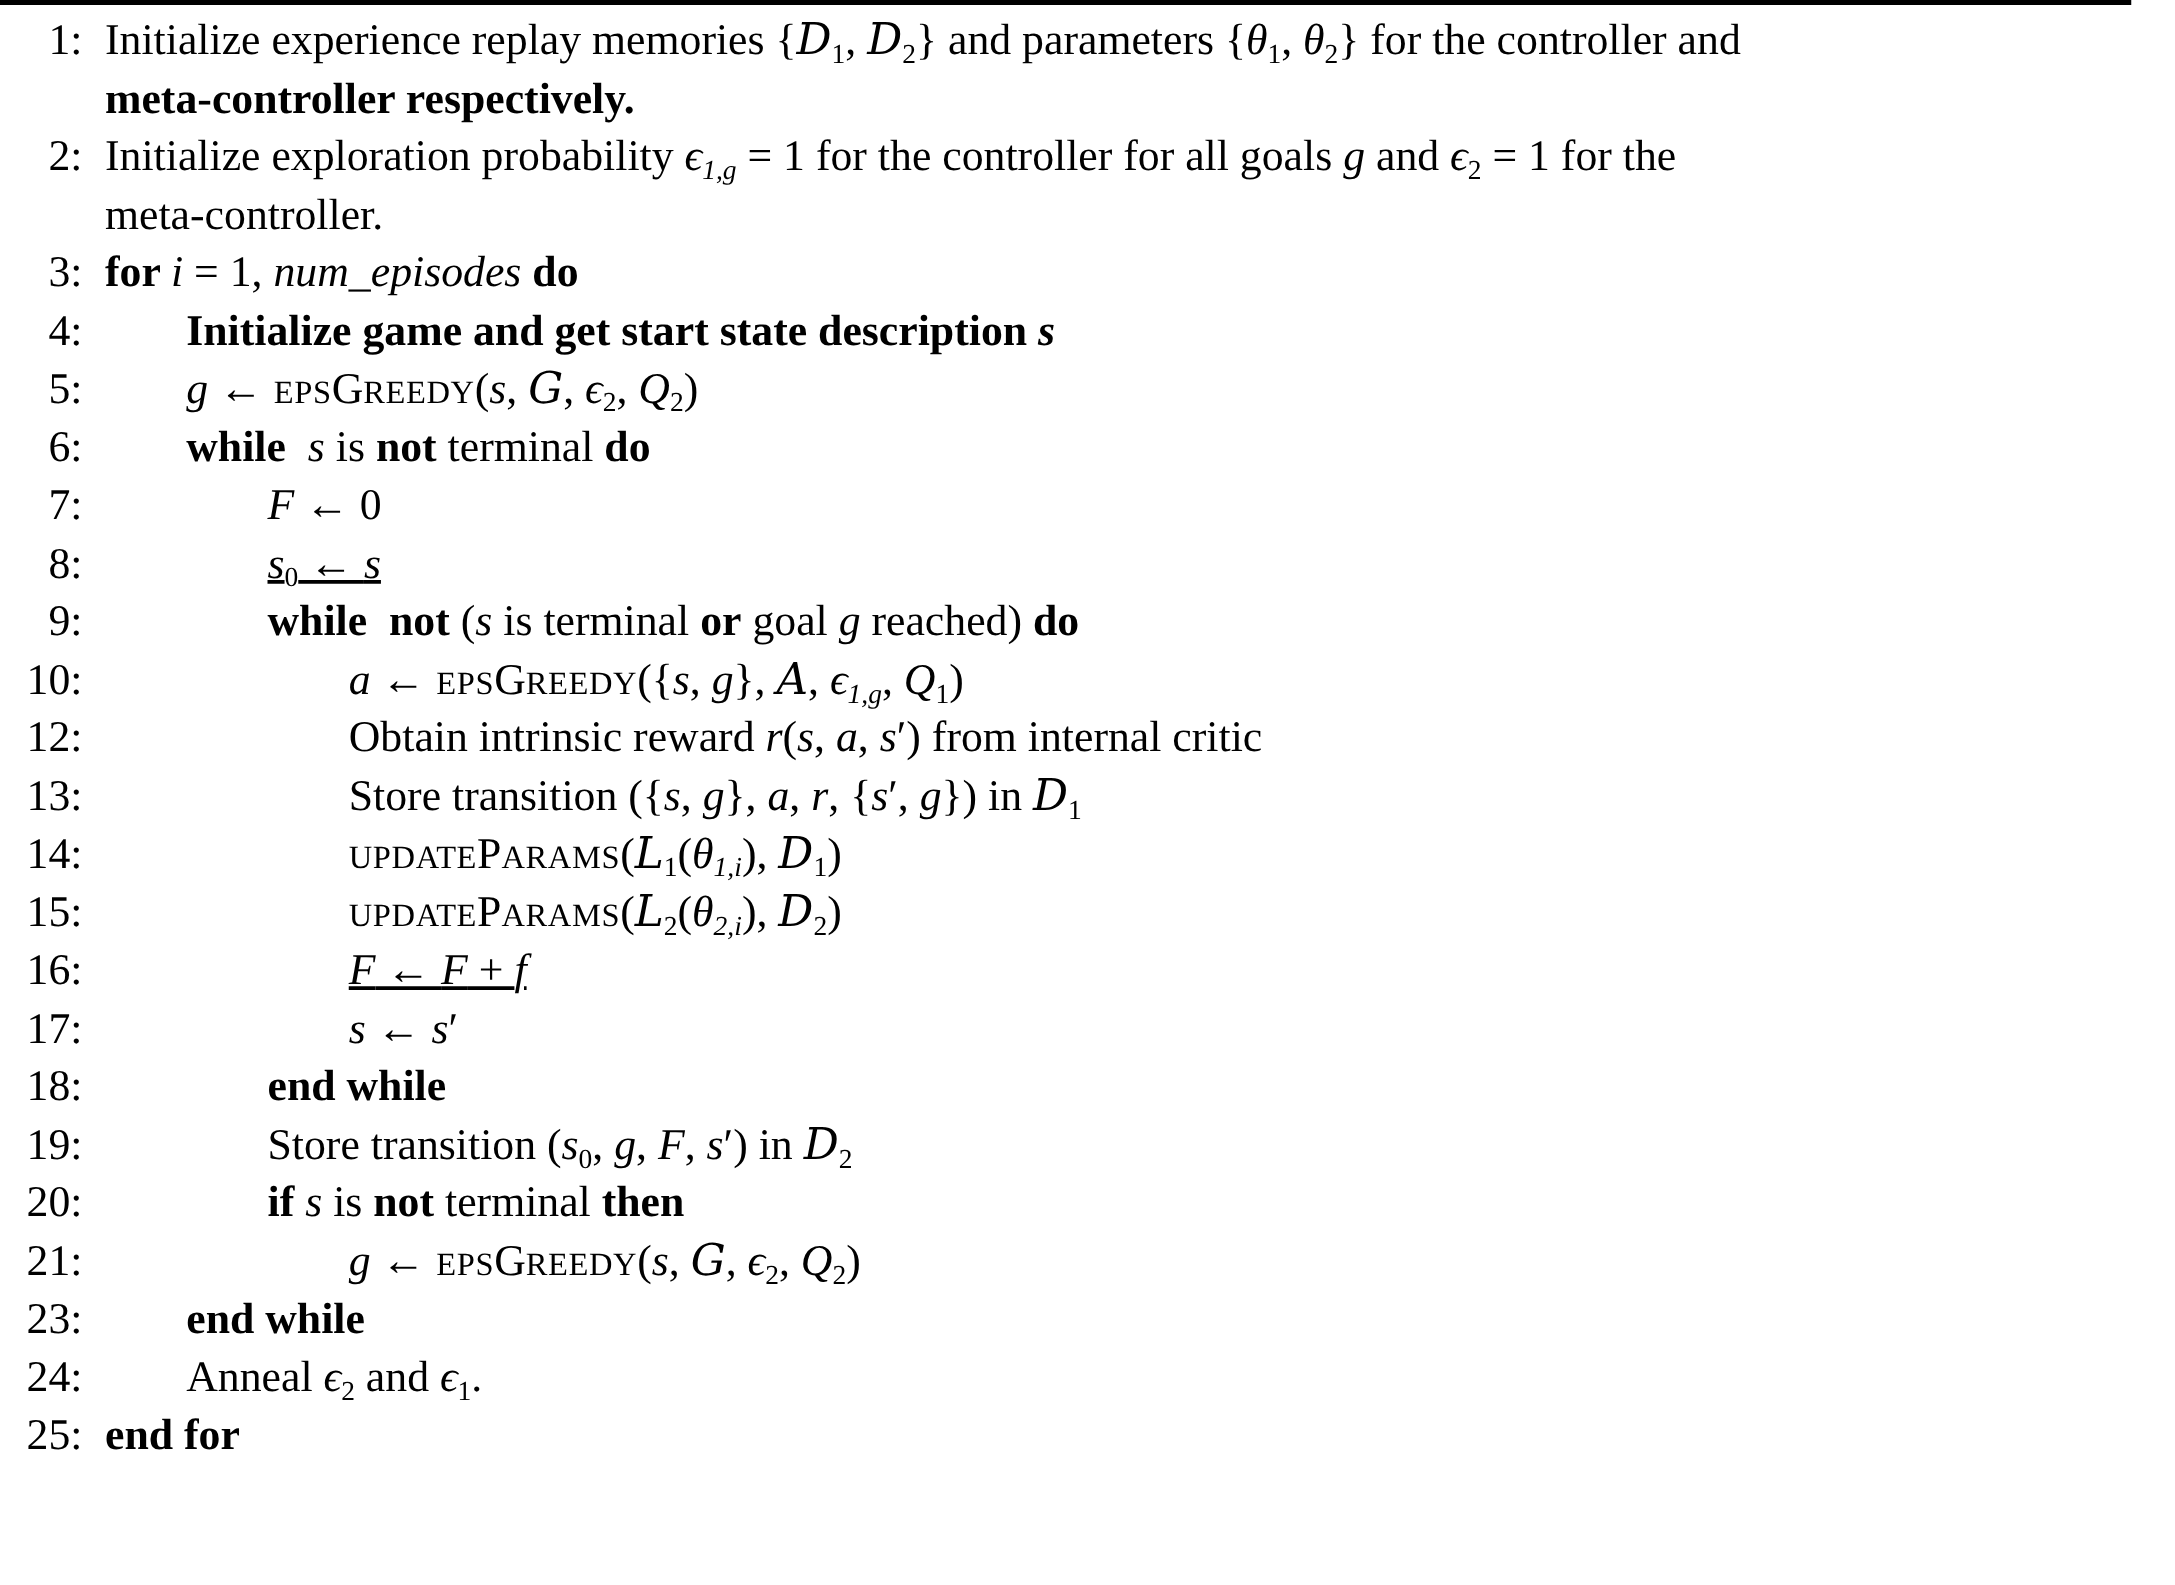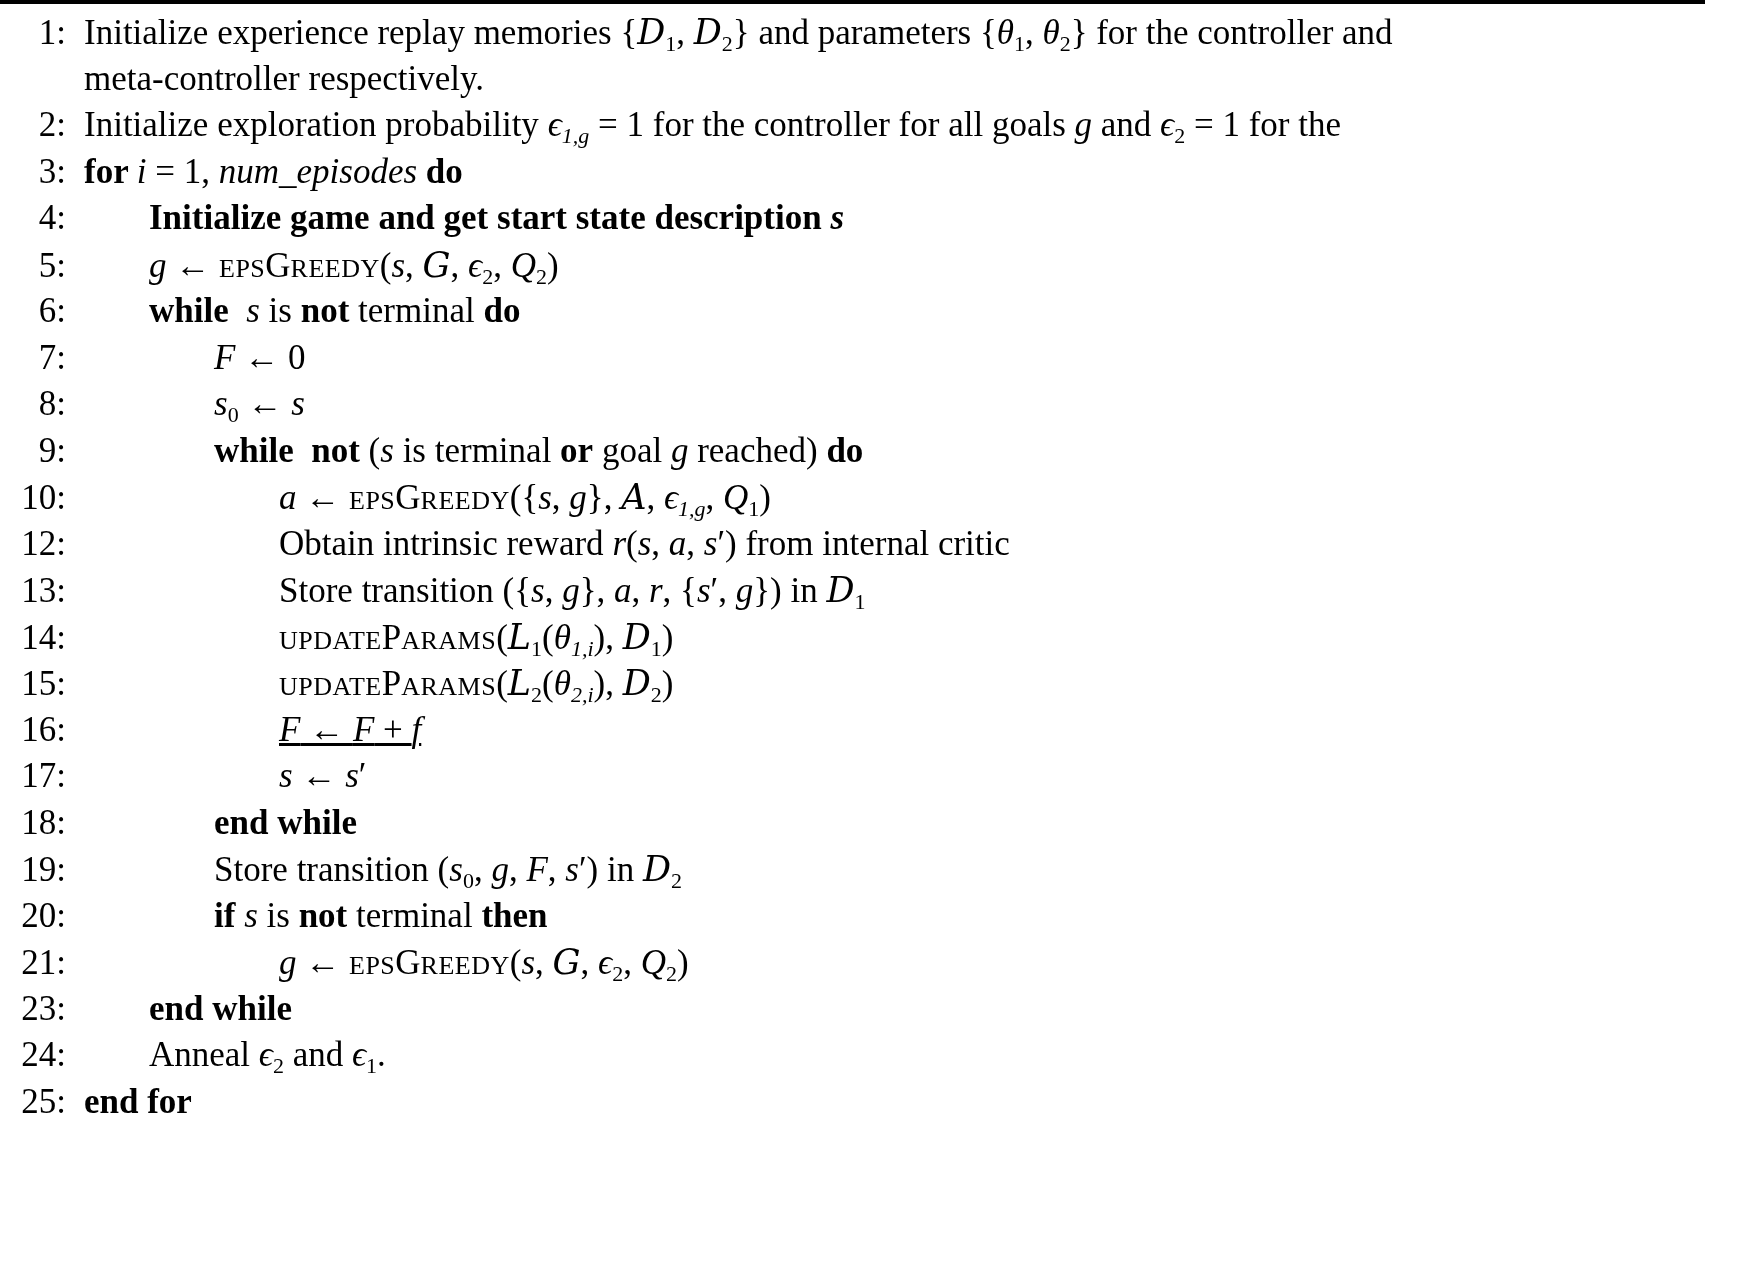--- a/index.html
+++ b/index.html
@@ -53,7 +53,7 @@
   <div class="toprule"></div>
   <div class="lines" id="algo-lines">
       <div class="row"><span class="num">1:</span><span class="content" style="padding-left: 18px;"><span class="sg-n">Initialize experience replay memories </span><span class="sg-n">{</span><span class="sg-cal">D</span><span class="sg-sub">1</span><span class="sg-n">, </span><span class="sg-cal">D</span><span class="sg-sub">2</span><span class="sg-n">} and parameters {</span><span class="sg-i">θ</span><span class="sg-sub">1</span><span class="sg-n">, </span><span class="sg-i">θ</span><span class="sg-sub">2</span><span class="sg-n">} for the controller and</span></span></div>
-      <div class="row"><span class="num"></span><span class="content" style="padding-left: 18px;"><span class="sg-n">meta-controller respectively.</span></span></div>
+      <div class="row"><span class="num"></span><span class="content" style="padding-left: 18px; font-weight: bold;"><span class="sg-n">meta-controller respectively.</span></span></div>
       <div class="row"><span class="num">2:</span><span class="content" style="padding-left: 18px;"><span class="sg-n">Initialize exploration probability </span><span class="sg-i">ϵ</span><span class="sg-subi">1,g</span><span class="sg-n"> = 1 for the controller for all goals </span><span class="sg-i">g</span><span class="sg-n"> and </span><span class="sg-i">ϵ</span><span class="sg-sub">2</span><span class="sg-n"> = 1 for the</span></span></div>
       <div class="row"><span class="num">3:</span><span class="content" style="padding-left: 18px; text-align: center;"><span class="sg-b">for </span><span class="sg-i">i</span><span class="sg-n"> = 1, </span><span class="sg-i">num_episodes</span><span class="sg-n"> </span><span class="sg-b">do</span></span></div>
       <div class="row"><span class="num">4:</span><span class="content" style="padding-left: 83px; font-weight: bold;"><span class="sg-n">Initialize game and get start state description </span><span class="sg-i">s</span></span></div>

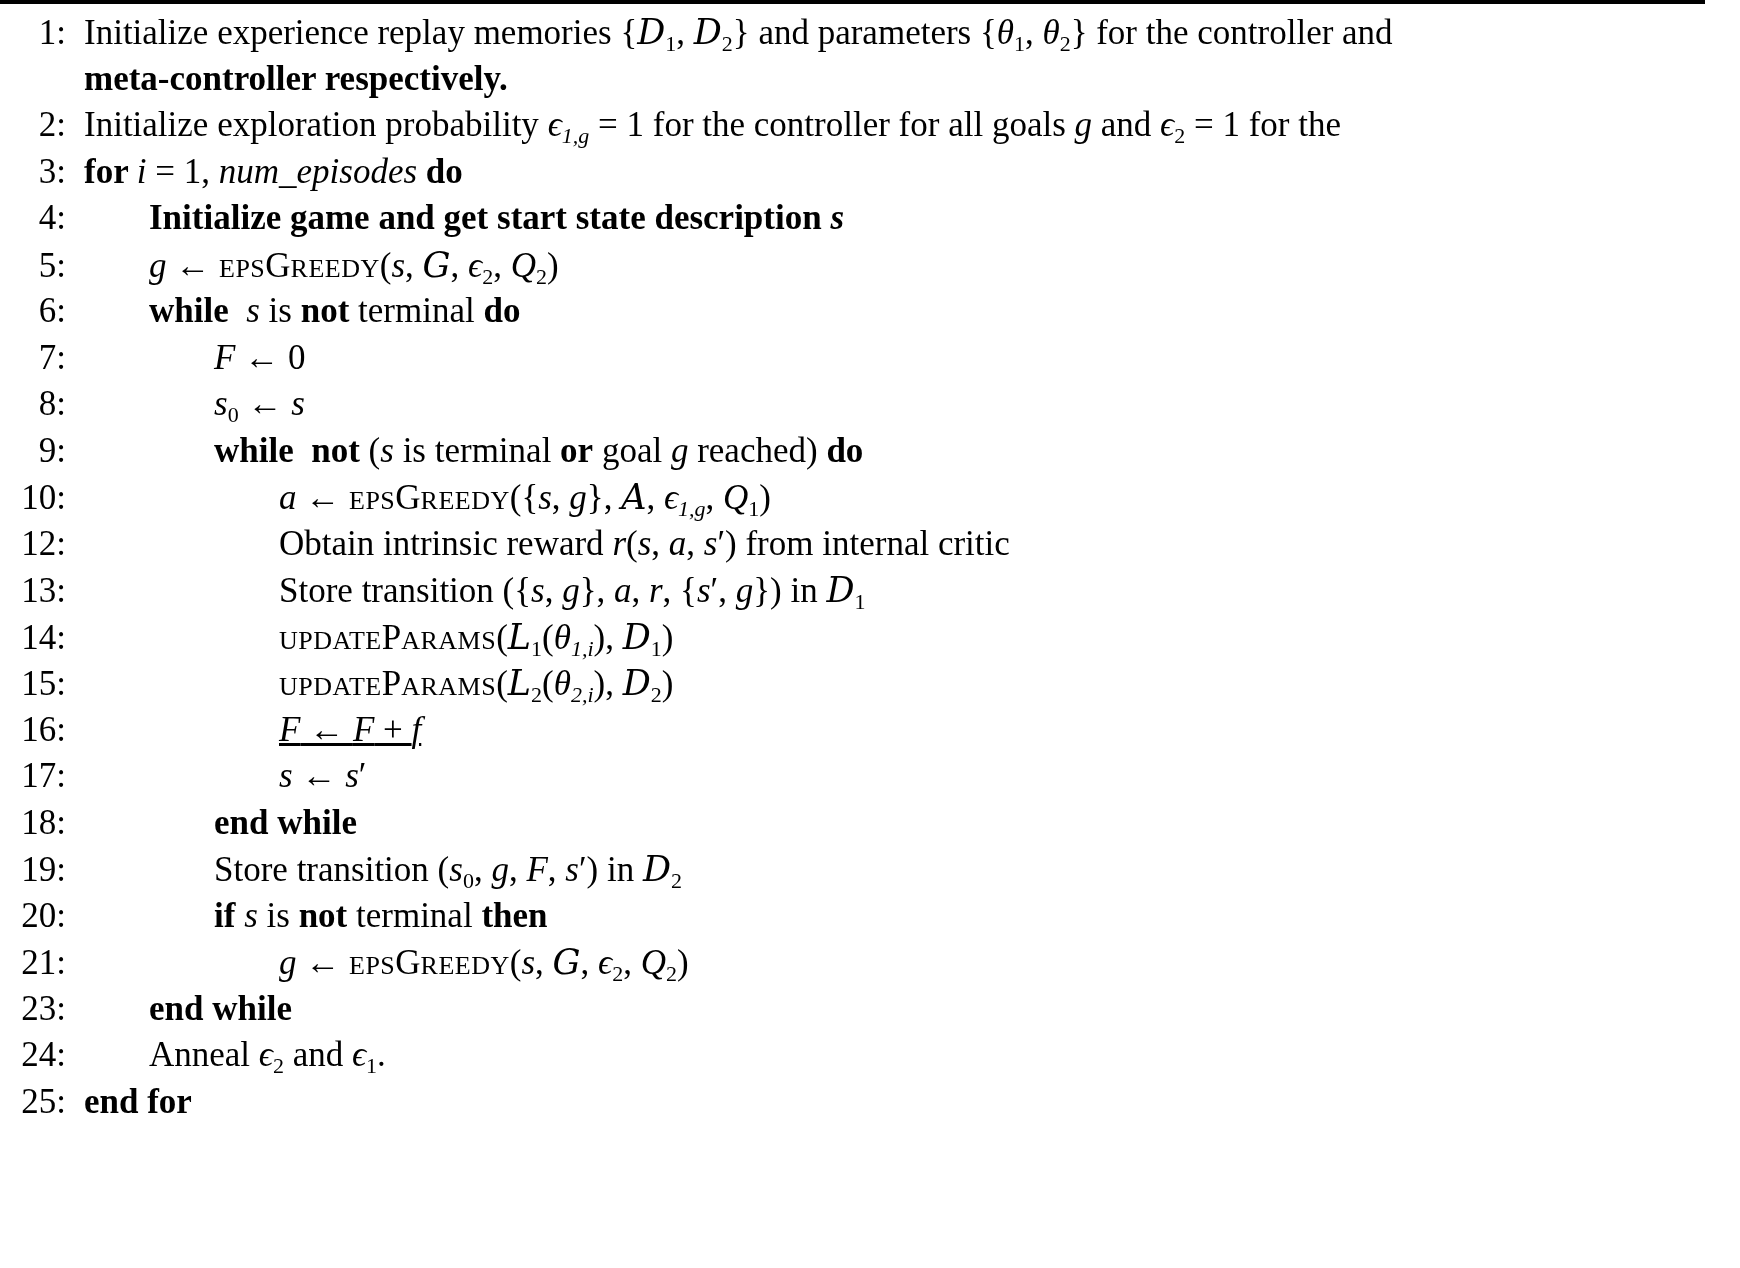--- a/index.html
+++ b/index.html
@@ -55,6 +55,7 @@
       <div class="row"><span class="num">1:</span><span class="content" style="padding-left: 18px;"><span class="sg-n">Initialize experience replay memories </span><span class="sg-n">{</span><span class="sg-cal">D</span><span class="sg-sub">1</span><span class="sg-n">, </span><span class="sg-cal">D</span><span class="sg-sub">2</span><span class="sg-n">} and parameters {</span><span class="sg-i">θ</span><span class="sg-sub">1</span><span class="sg-n">, </span><span class="sg-i">θ</span><span class="sg-sub">2</span><span class="sg-n">} for the controller and</span></span></div>
       <div class="row"><span class="num"></span><span class="content" style="padding-left: 18px; font-weight: bold;"><span class="sg-n">meta-controller respectively.</span></span></div>
       <div class="row"><span class="num">2:</span><span class="content" style="padding-left: 18px;"><span class="sg-n">Initialize exploration probability </span><span class="sg-i">ϵ</span><span class="sg-subi">1,g</span><span class="sg-n"> = 1 for the controller for all goals </span><span class="sg-i">g</span><span class="sg-n"> and </span><span class="sg-i">ϵ</span><span class="sg-sub">2</span><span class="sg-n"> = 1 for the</span></span></div>
+      <div class="row"><span class="num"></span><span class="content" style="padding-left: 18px;"><span class="sg-n">meta-controller.</span></span></div>
       <div class="row"><span class="num">3:</span><span class="content" style="padding-left: 18px; text-align: center;"><span class="sg-b">for </span><span class="sg-i">i</span><span class="sg-n"> = 1, </span><span class="sg-i">num_episodes</span><span class="sg-n"> </span><span class="sg-b">do</span></span></div>
       <div class="row"><span class="num">4:</span><span class="content" style="padding-left: 83px; font-weight: bold;"><span class="sg-n">Initialize game and get start state description </span><span class="sg-i">s</span></span></div>
       <div class="row"><span class="num">5:</span><span class="content" style="padding-left: 83px;"><span class="sg-i">g</span><span class="sg-n"> ← </span><span class="sg-sc">EPS</span><span class="sg-n">G</span><span class="sg-sc">REEDY</span><span class="sg-n">(</span><span class="sg-i">s</span><span class="sg-n">, </span><span class="sg-cal">G</span><span class="sg-n">, </span><span class="sg-i">ϵ</span><span class="sg-sub">2</span><span class="sg-n">, </span><span class="sg-i">Q</span><span class="sg-sub">2</span><span class="sg-n">)</span></span></div>

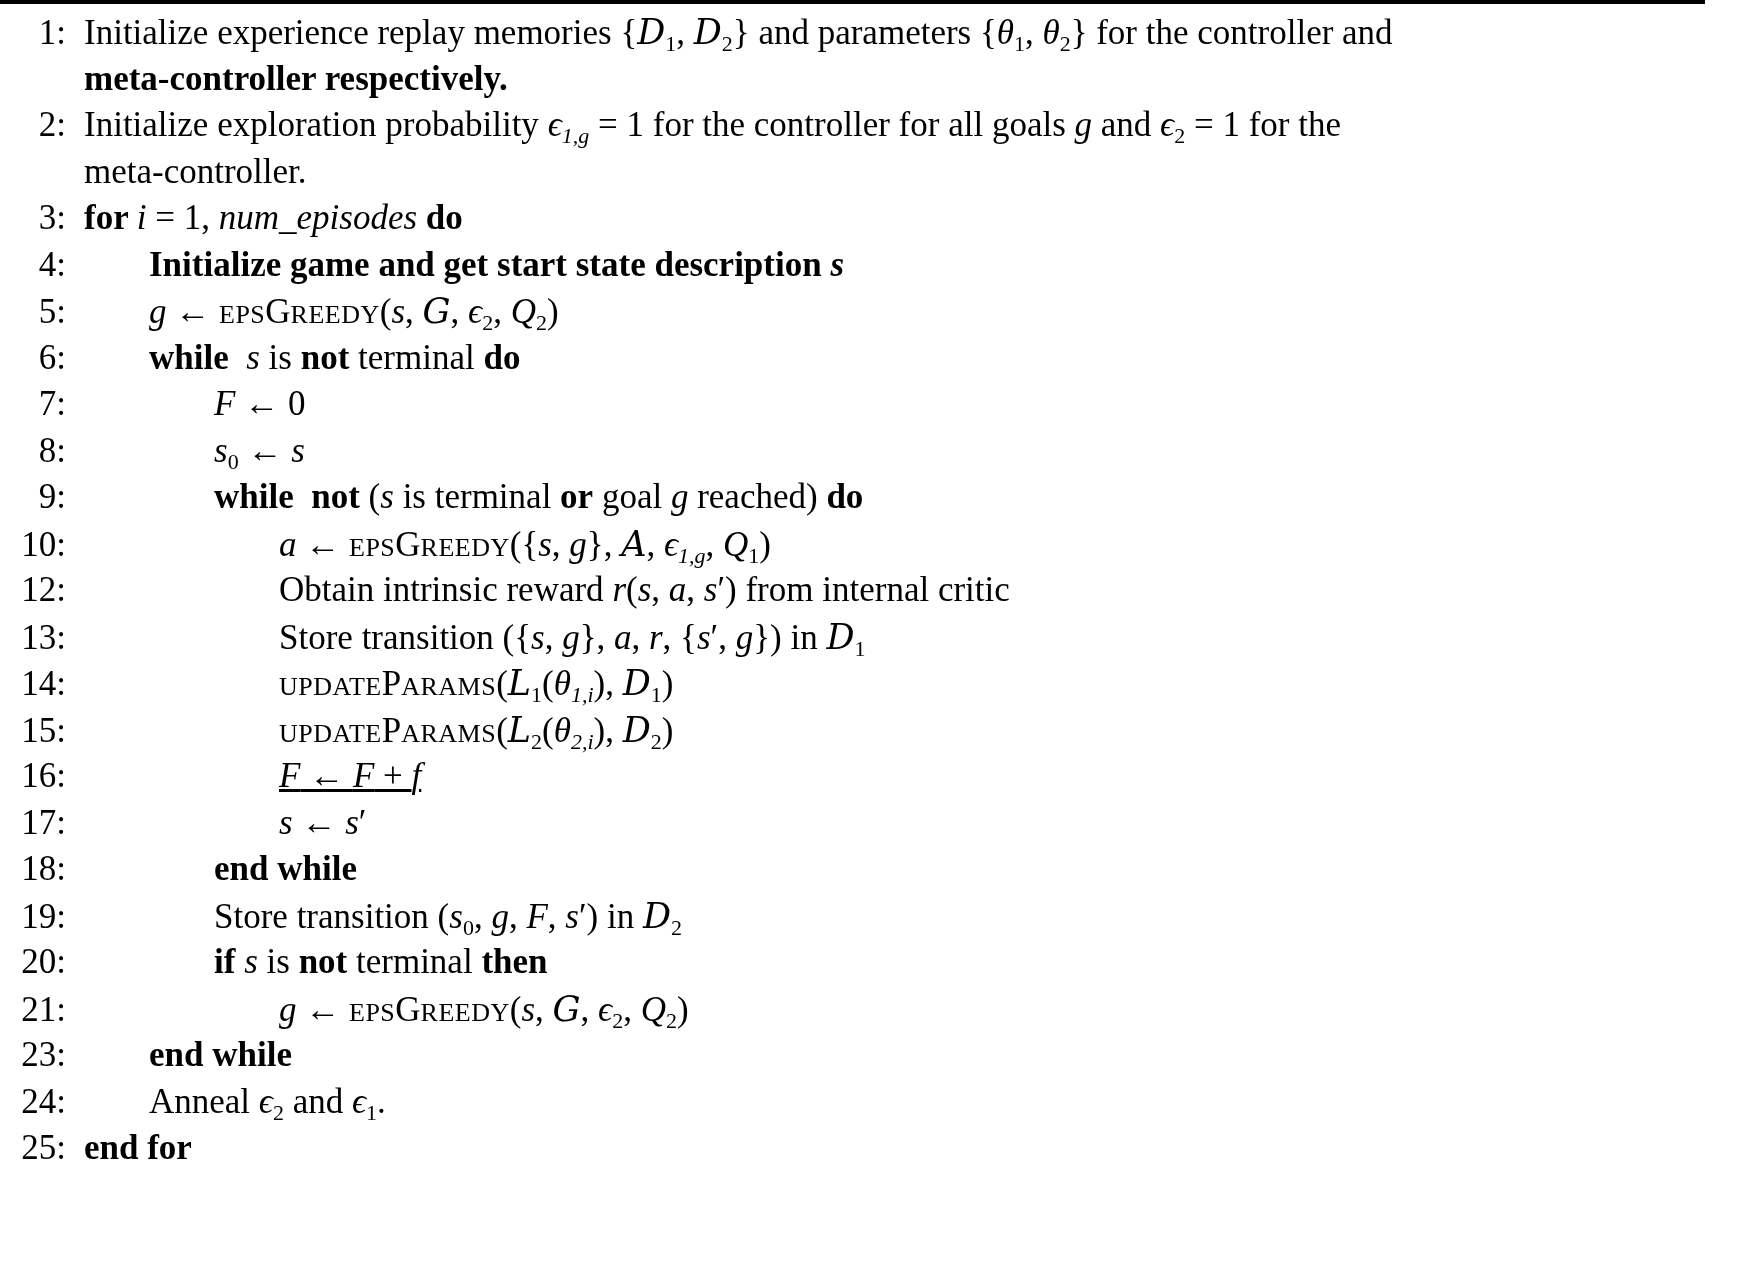--- a/index.html
+++ b/index.html
@@ -61,7 +61,7 @@
       <div class="row"><span class="num">5:</span><span class="content" style="padding-left: 83px;"><span class="sg-i">g</span><span class="sg-n"> ← </span><span class="sg-sc">EPS</span><span class="sg-n">G</span><span class="sg-sc">REEDY</span><span class="sg-n">(</span><span class="sg-i">s</span><span class="sg-n">, </span><span class="sg-cal">G</span><span class="sg-n">, </span><span class="sg-i">ϵ</span><span class="sg-sub">2</span><span class="sg-n">, </span><span class="sg-i">Q</span><span class="sg-sub">2</span><span class="sg-n">)</span></span></div>
       <div class="row"><span class="num">6:</span><span class="content" style="padding-left: 83px;"><span class="sg-b">while </span><span class="sg-n"> </span><span class="sg-i">s</span><span class="sg-n"> is </span><span class="sg-b">not</span><span class="sg-n"> terminal </span><span class="sg-b">do</span></span></div>
       <div class="row"><span class="num">7:</span><span class="content" style="padding-left: 148px;"><span class="sg-i">F</span><span class="sg-n"> ← 0</span></span></div>
-      <div class="row"><span class="num">8:</span><span class="content" style="padding-left: 148px;"><span class="sg-i">s</span><span class="sg-sub">0</span><span class="sg-n"> ← </span><span class="sg-i">s</span></span></div>
+      <div class="row"><span class="num">8:</span><span class="content" style="padding-left: 148px; text-decoration: underline;"><span class="sg-i">s</span><span class="sg-sub">0</span><span class="sg-n"> ← </span><span class="sg-i">s</span></span></div>
       <div class="row"><span class="num">9:</span><span class="content" style="padding-left: 148px;"><span class="sg-b">while </span><span class="sg-n"> </span><span class="sg-b">not</span><span class="sg-n"> (</span><span class="sg-i">s</span><span class="sg-n"> is terminal </span><span class="sg-b">or</span><span class="sg-n"> goal </span><span class="sg-i">g</span><span class="sg-n"> reached) </span><span class="sg-b">do</span></span></div>
       <div class="row"><span class="num">10:</span><span class="content" style="padding-left: 213px;"><span class="sg-i">a</span><span class="sg-n"> ← </span><span class="sg-sc">EPS</span><span class="sg-n">G</span><span class="sg-sc">REEDY</span><span class="sg-n">({</span><span class="sg-i">s</span><span class="sg-n">, </span><span class="sg-i">g</span><span class="sg-n">}, </span><span class="sg-cal">A</span><span class="sg-n">, </span><span class="sg-i">ϵ</span><span class="sg-subi">1,g</span><span class="sg-n">, </span><span class="sg-i">Q</span><span class="sg-sub">1</span><span class="sg-n">)</span></span></div>
       <div class="row"><span class="num">12:</span><span class="content" style="padding-left: 213px;"><span class="sg-n">Obtain intrinsic reward </span><span class="sg-i">r</span><span class="sg-n">(</span><span class="sg-i">s</span><span class="sg-n">, </span><span class="sg-i">a</span><span class="sg-n">, </span><span class="sg-i">s</span><span class="sg-n">′) from internal critic</span></span></div>

